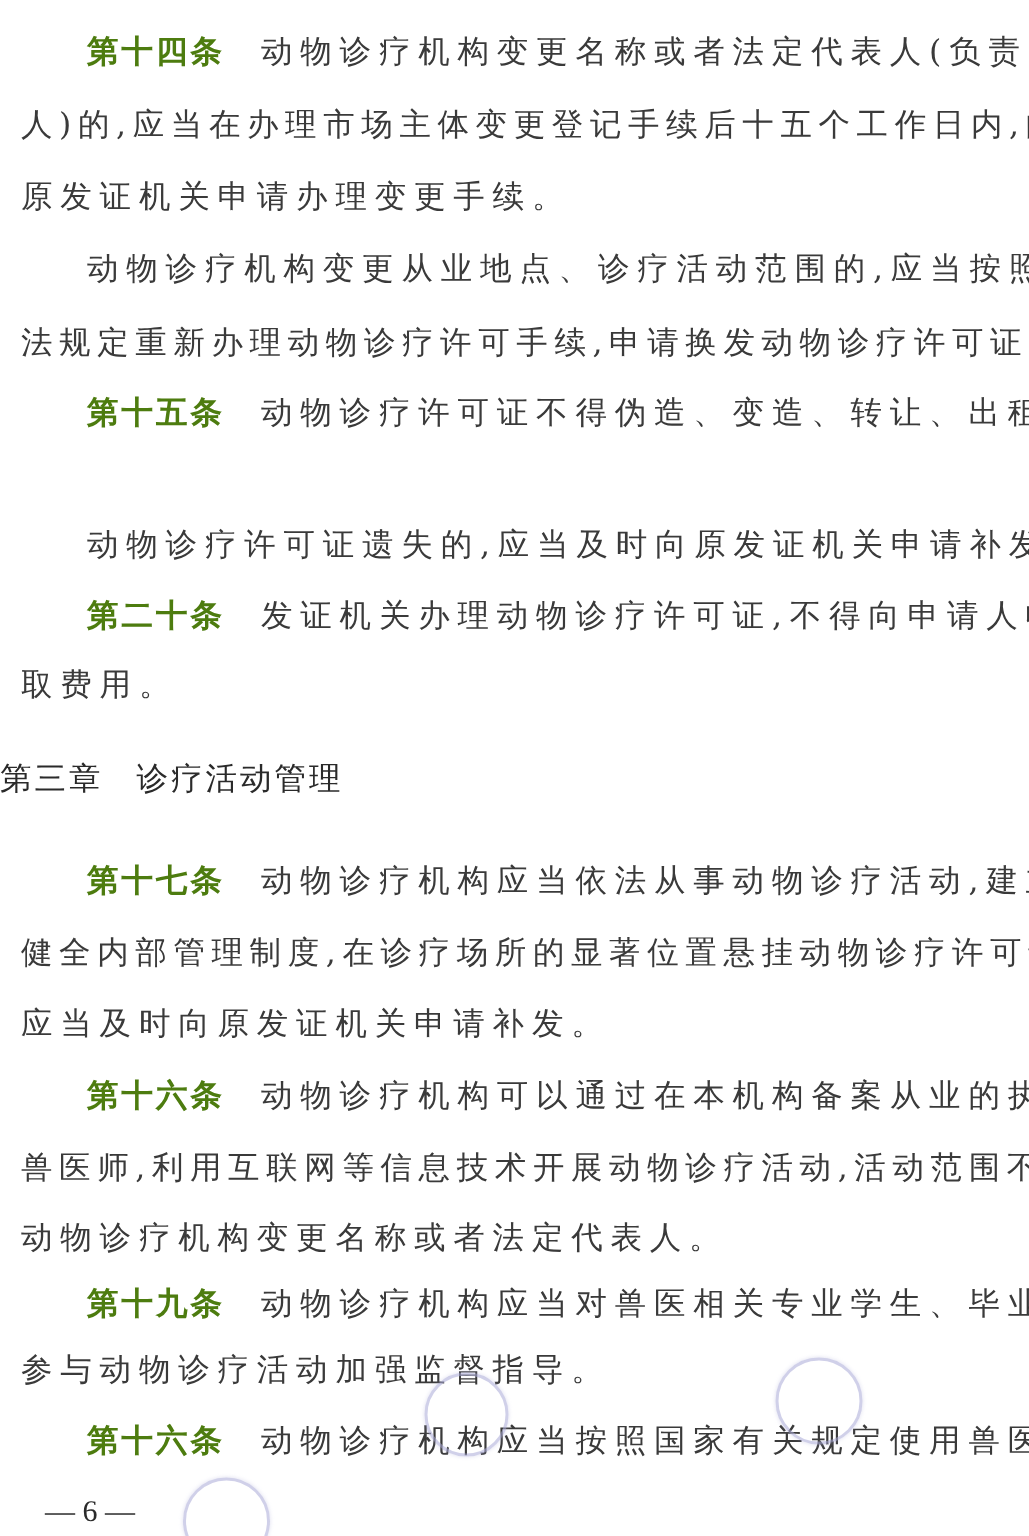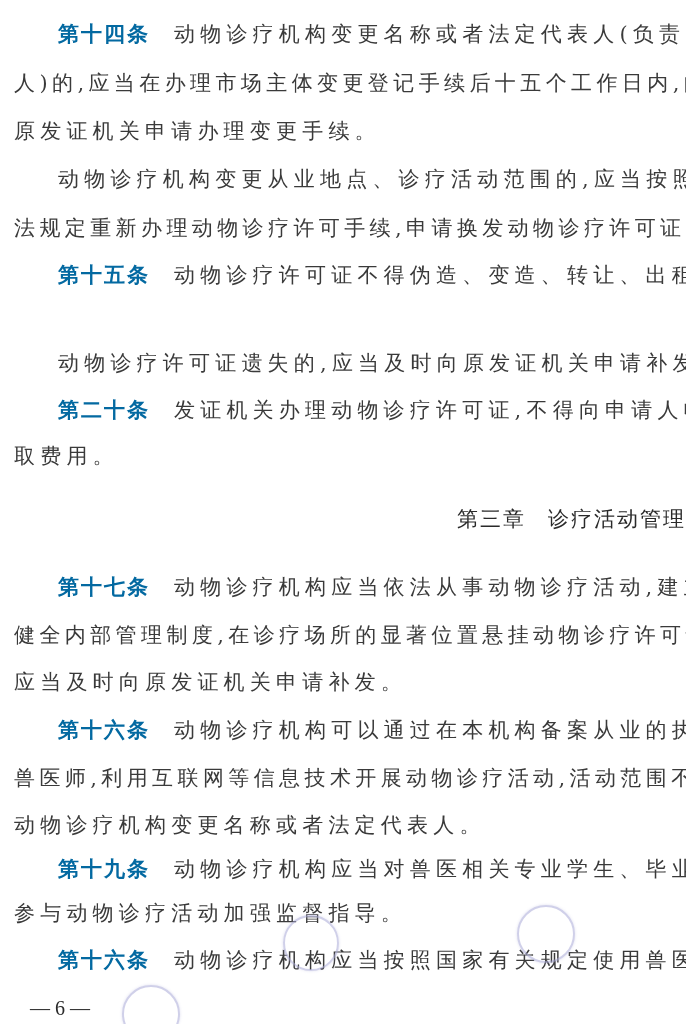--- a/index.html
+++ b/index.html
@@ -15,7 +15,7 @@
   .line.tight { letter-spacing: 4.4px; }
   .indent { left: 58px; }
   .art {
-    font-family: "DejaVu Sans", "Liberation Sans", sans-serif; font-weight: bold; color: #0369a1;
+    font-family: "DejaVu Sans", "Liberation Sans", sans-serif; font-weight: bold; color: #4d7c0f;
     letter-spacing: 2px; margin-right: 24px;
   }
   .chapter {

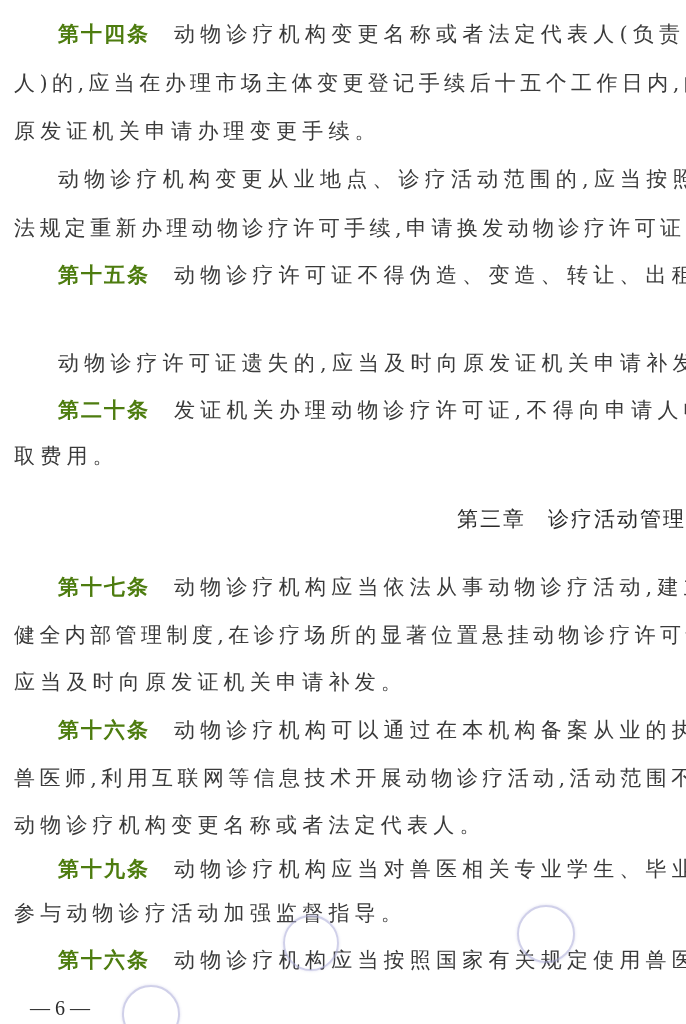--- a/index.html
+++ b/index.html
@@ -19,7 +19,7 @@
     letter-spacing: 2px; margin-right: 24px;
   }
   .chapter {
-    position: absolute; left: 0; right: 0; top: 505px; text-align: right;
+    position: absolute; left: 0; right: 0; top: 505px; text-align: left;
     font-family: "DejaVu Sans", "Liberation Sans", sans-serif; font-size: 21px; line-height: 28px;
     color: #2a2a2a; letter-spacing: 2px;
   }

